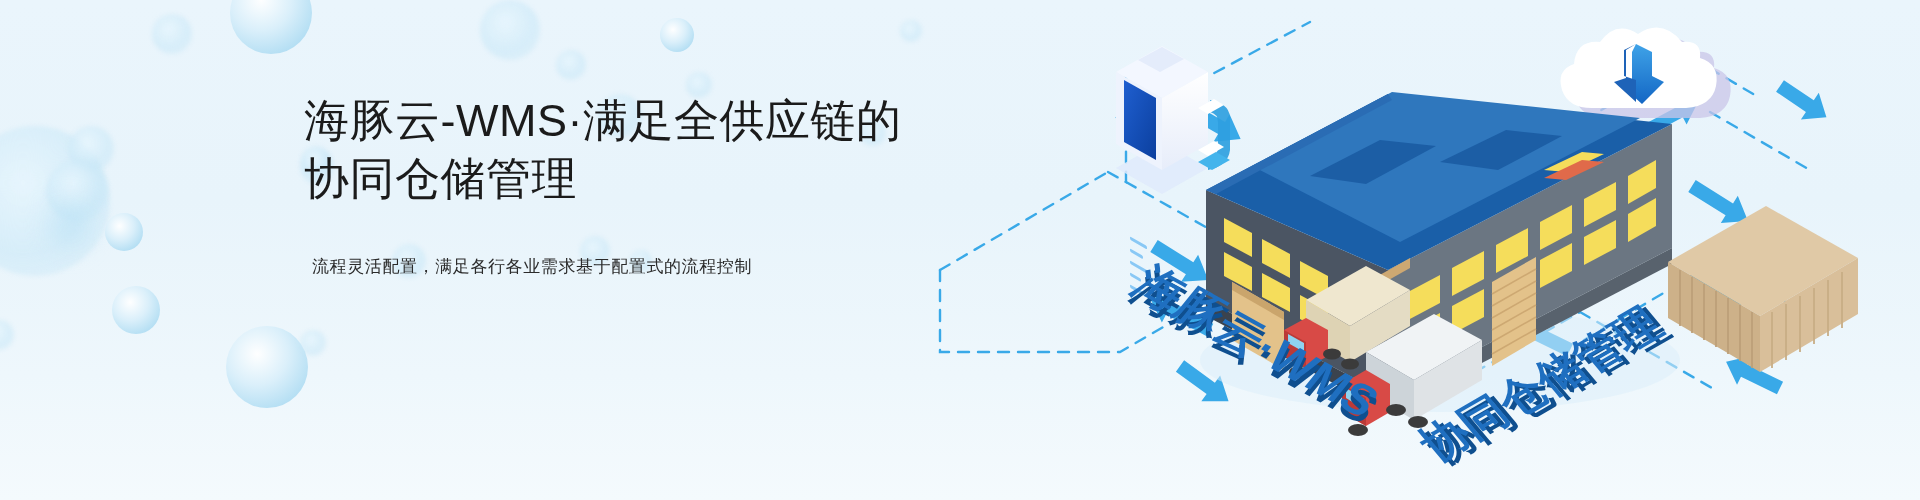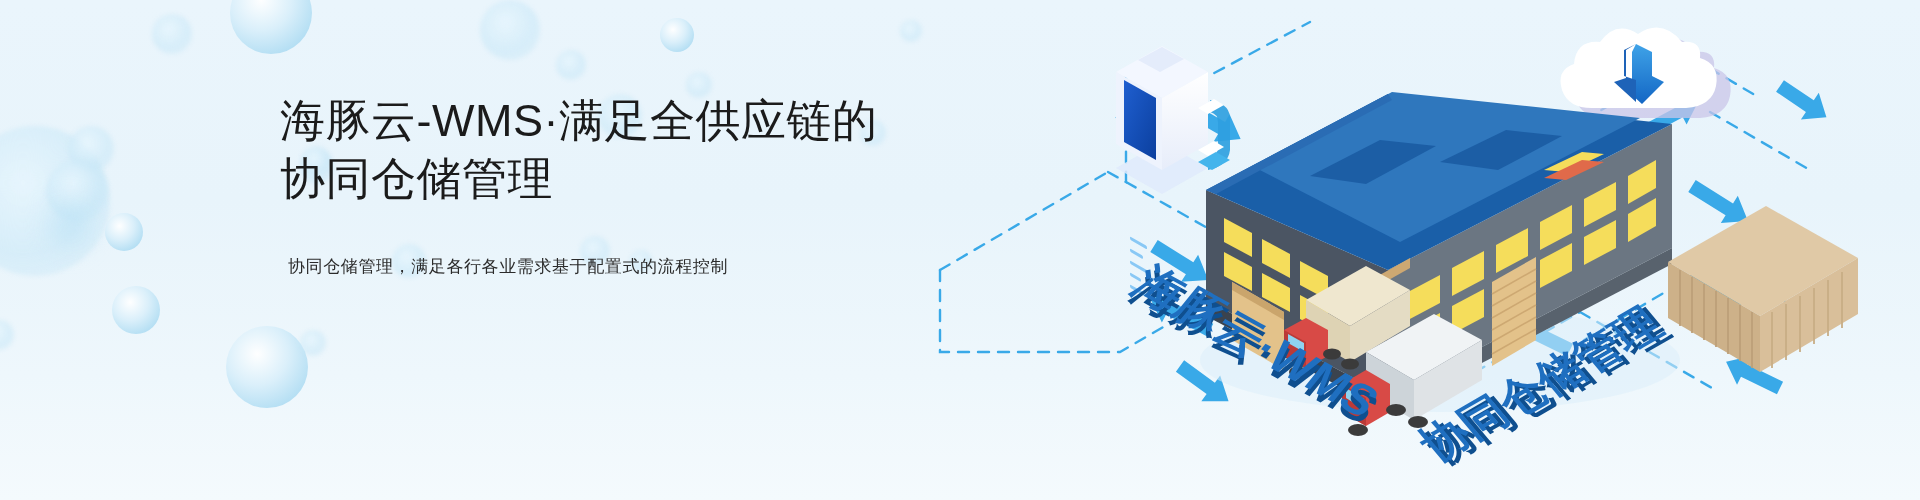--- a/index.html
+++ b/index.html
@@ -36,7 +36,7 @@
     filter:blur(10px);
   }
   
-  .copy{position:absolute;left:280px;top:92px;width:620px;}
+  .copy{position:absolute;left:304px;top:92px;width:620px;}
   .headline{
     margin:0;color:#1b1b1b;font-size:45px;line-height:1.28;
     font-weight:400;letter-spacing:.5px;white-space:pre-line;

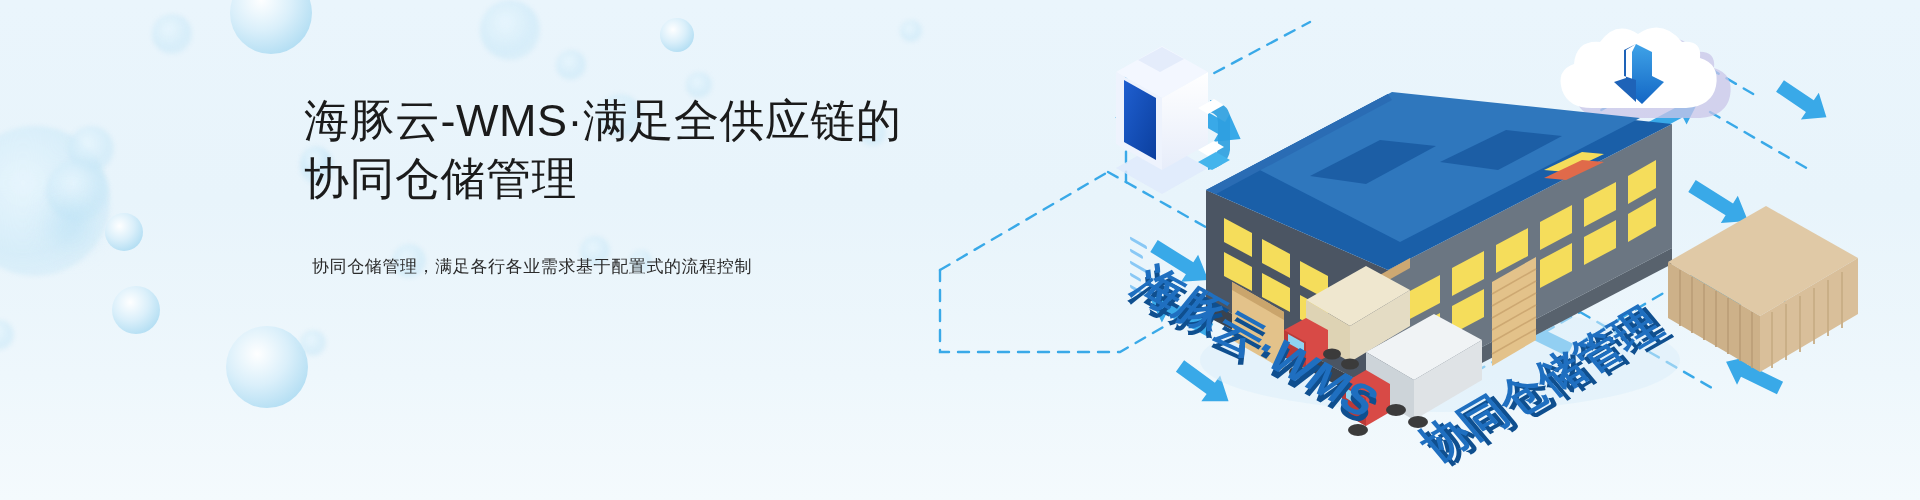--- a/index.html
+++ b/index.html
@@ -83,7 +83,7 @@
   <div class="copy">
     <h1 class="headline">海豚云-WMS·满足全供应链的
 协同仓储管理</h1>
-    <p class="subline">协同仓储管理，满足各行各业需求基于配置式的流程控制</p>
+    <p class="subline">流程灵活配置，满足各行各业需求基于配置式的流程控制</p>
   </div>
 
   <div class="art">

